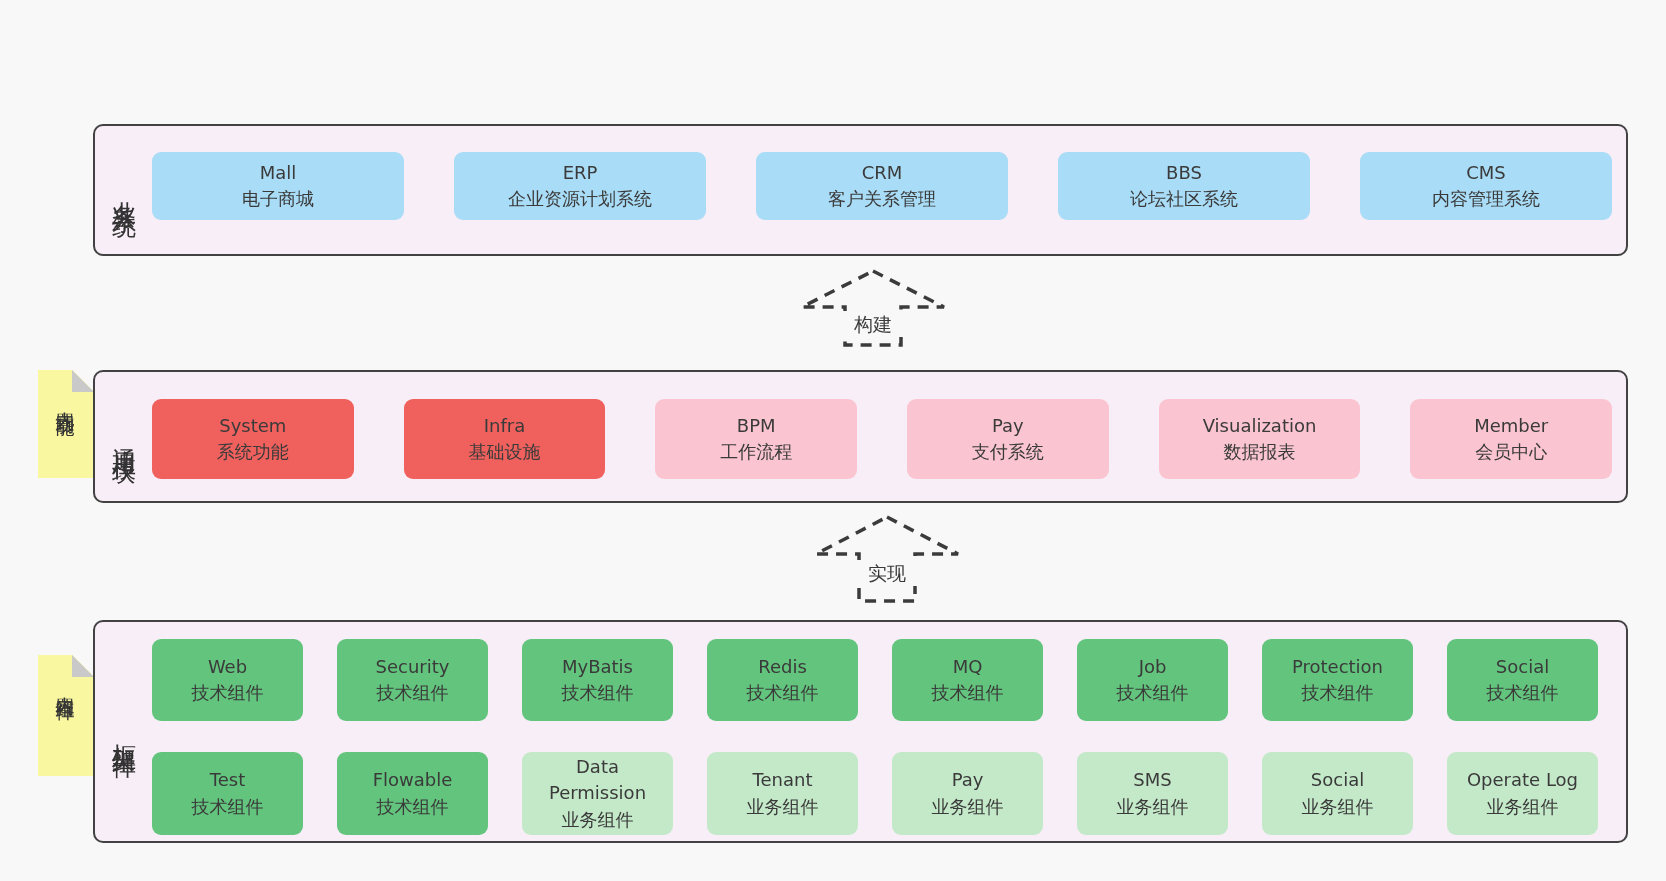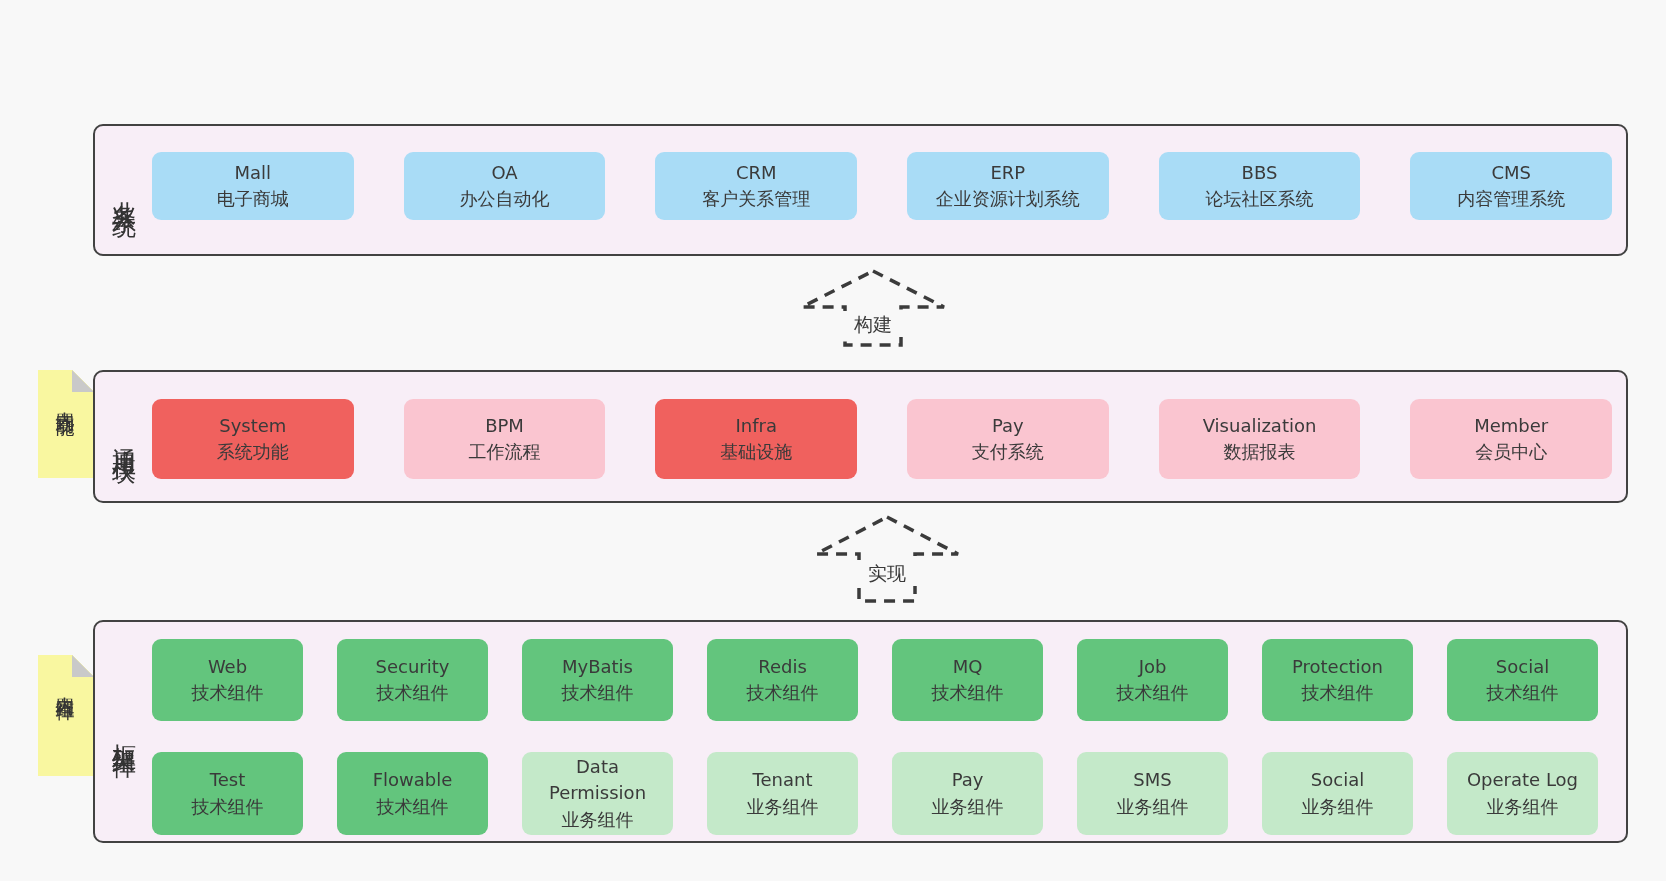--- a/index.html
+++ b/index.html
@@ -77,10 +77,6 @@
       <div>电子商城</div>
     </div>
     <div class="box blue">
-      <div>OA</div>
-      <div>办公自动化</div>
-    </div>
-    <div class="box blue">
       <div>CRM</div>
       <div>客户关系管理</div>
     </div>

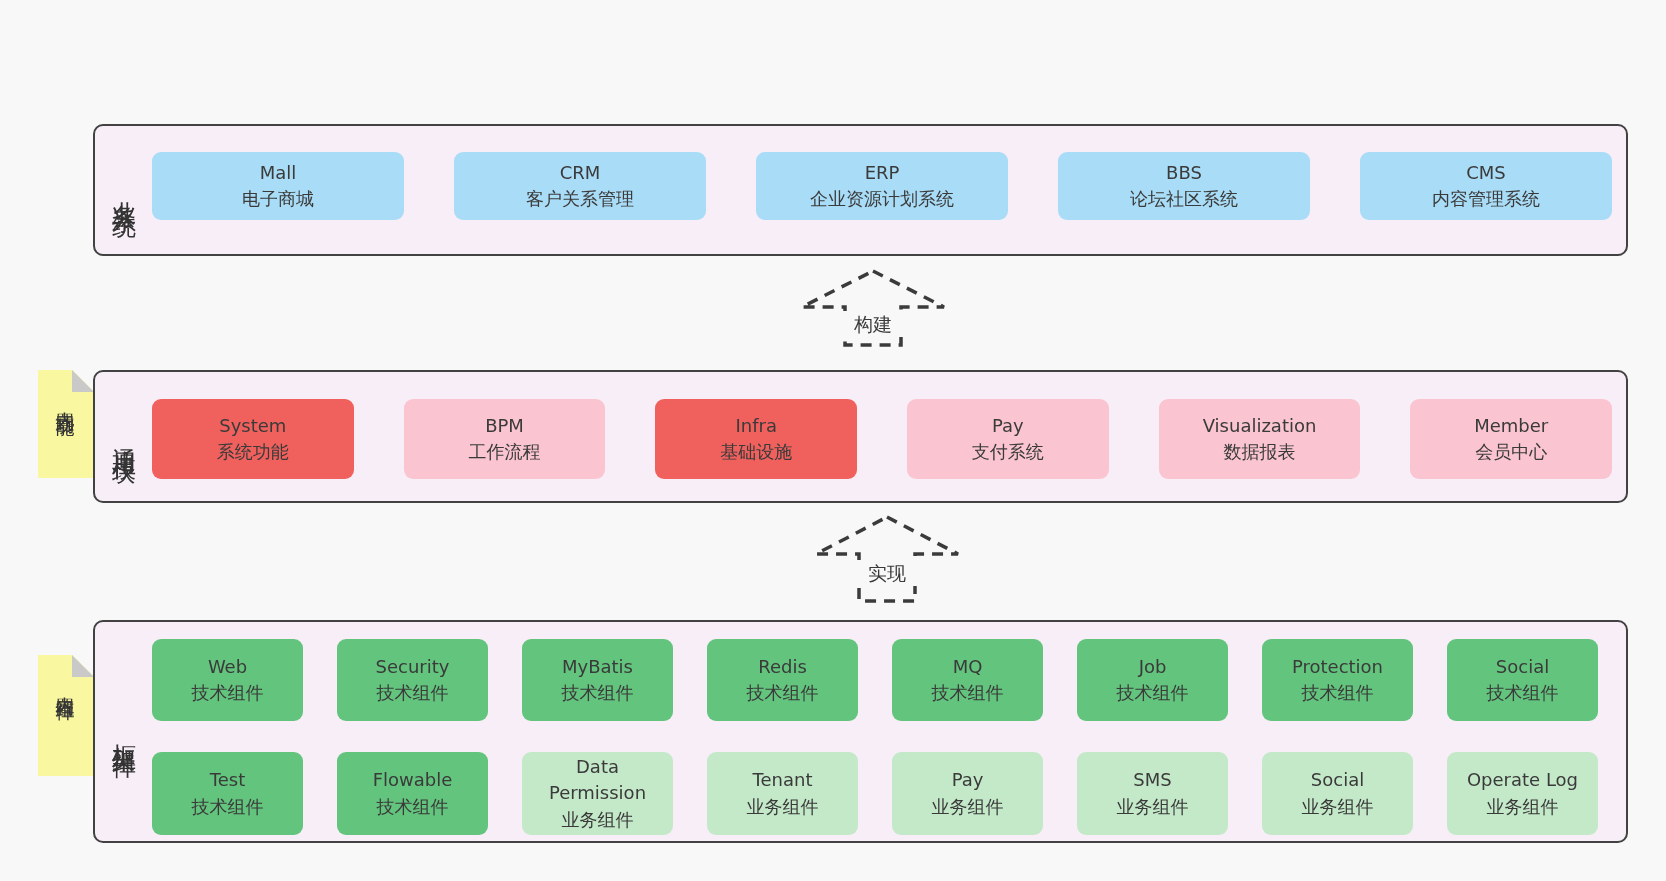--- a/index.html
+++ b/index.html
@@ -77,12 +77,12 @@
       <div>电子商城</div>
     </div>
     <div class="box blue">
+      <div>ERP</div>
+      <div>企业资源计划系统</div>
+    </div>
+    <div class="box blue">
       <div>CRM</div>
       <div>客户关系管理</div>
-    </div>
-    <div class="box blue">
-      <div>ERP</div>
-      <div>企业资源计划系统</div>
     </div>
     <div class="box blue">
       <div>BBS</div>

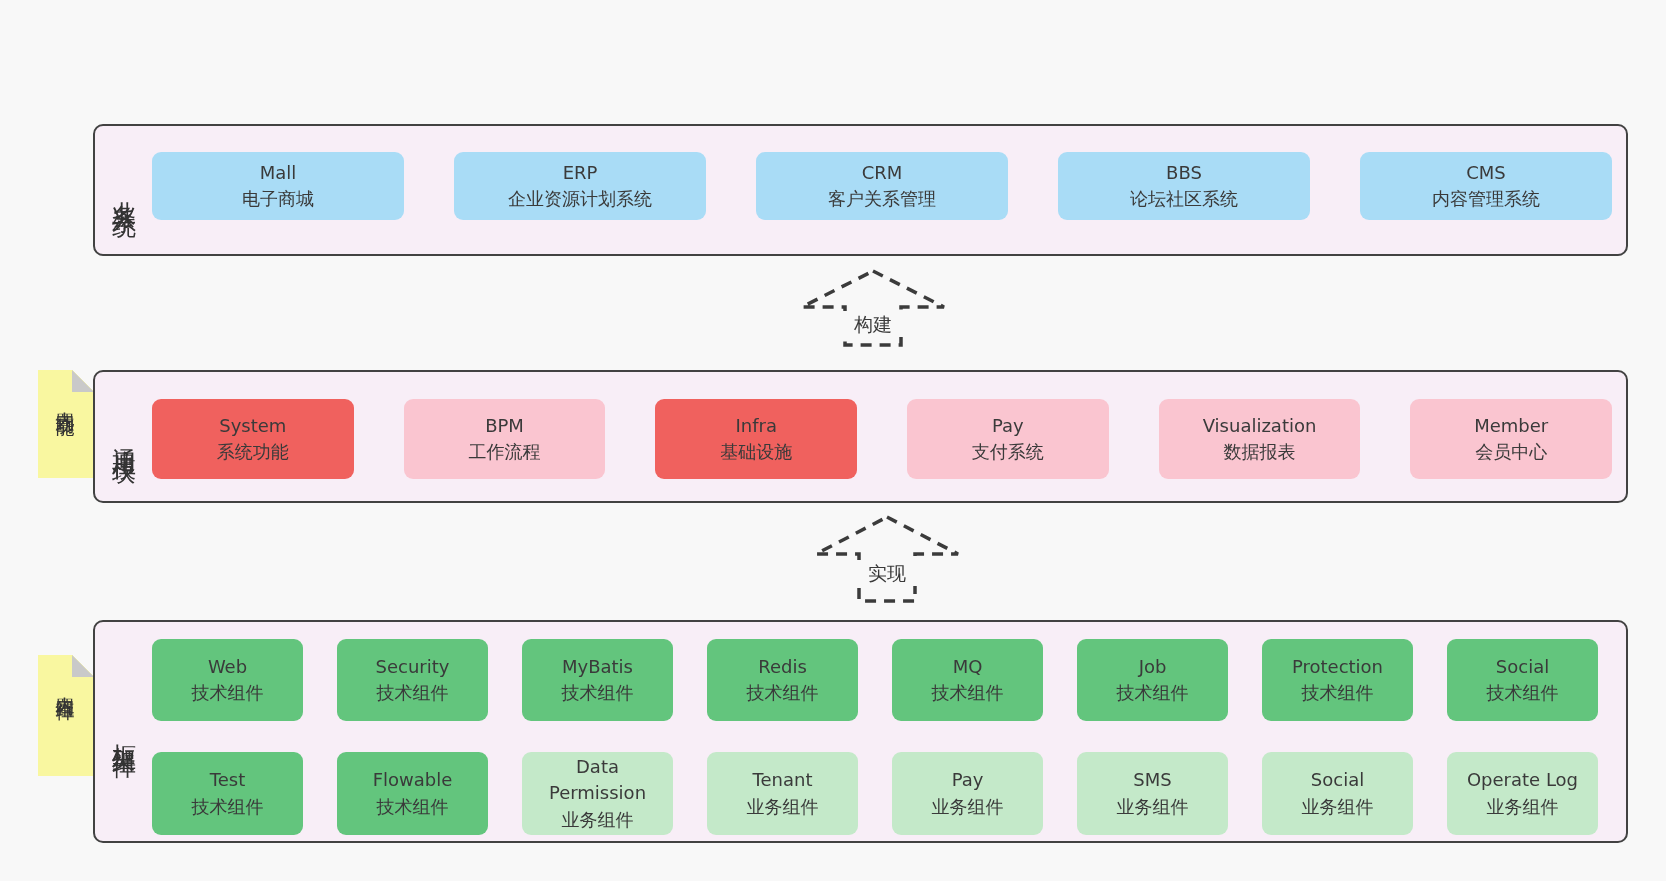--- a/index.html
+++ b/index.html
@@ -115,13 +115,13 @@
       <div>System</div>
       <div>系统功能</div>
     </div>
-    <div class="box pink">
-      <div>BPM</div>
-      <div>工作流程</div>
-    </div>
     <div class="box red">
       <div>Infra</div>
       <div>基础设施</div>
+    </div>
+    <div class="box pink">
+      <div>BPM</div>
+      <div>工作流程</div>
     </div>
     <div class="box pink">
       <div>Pay</div>

